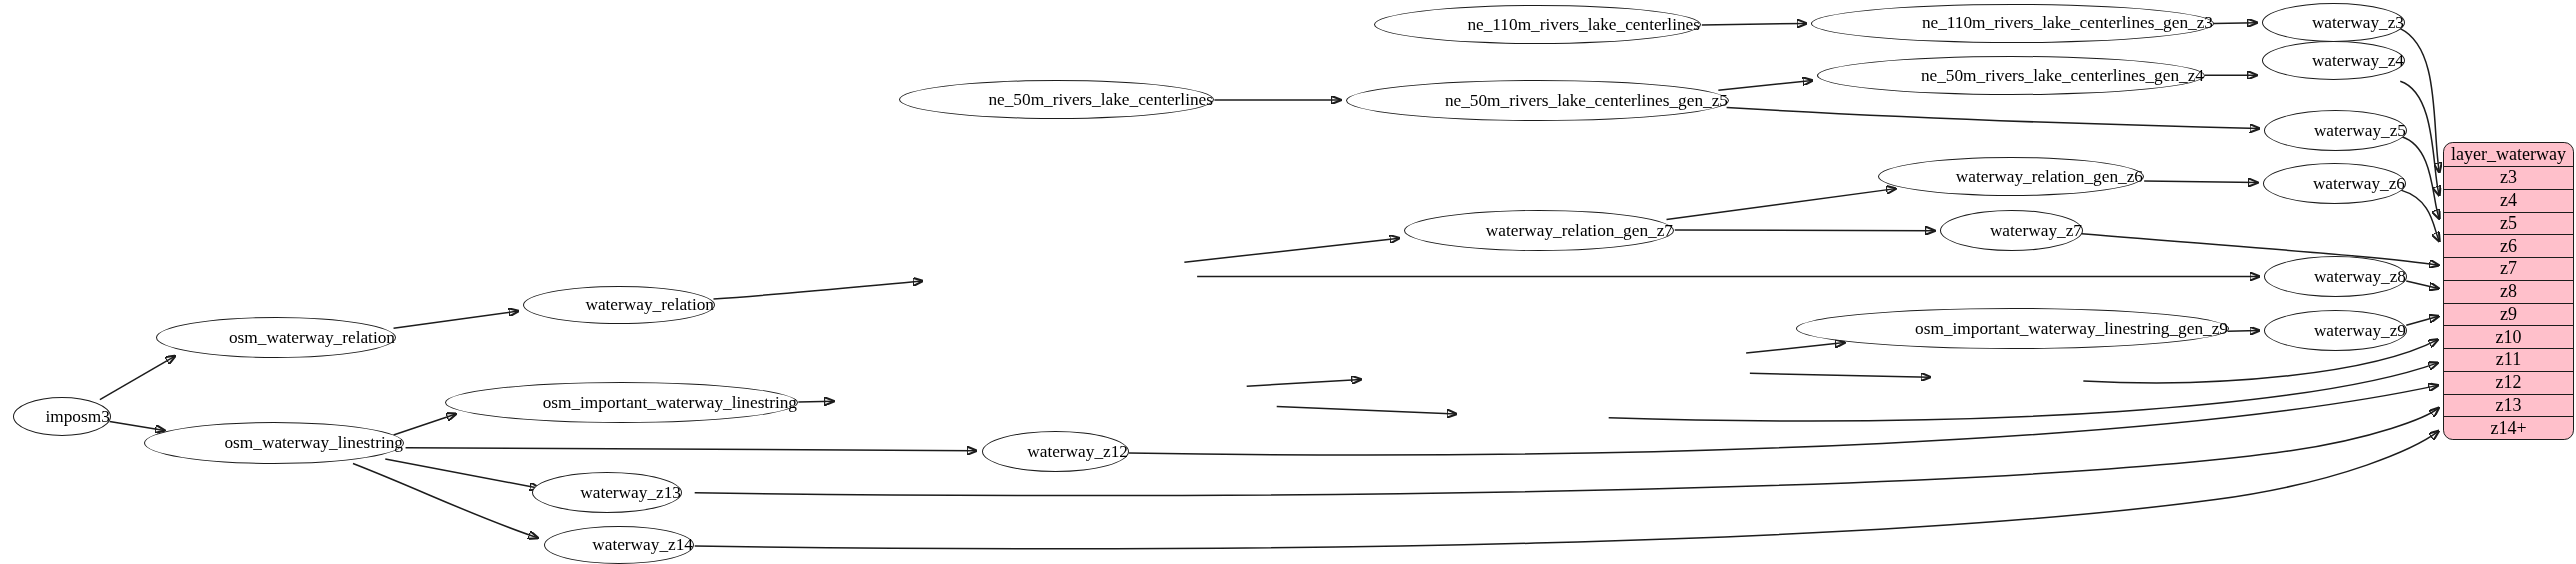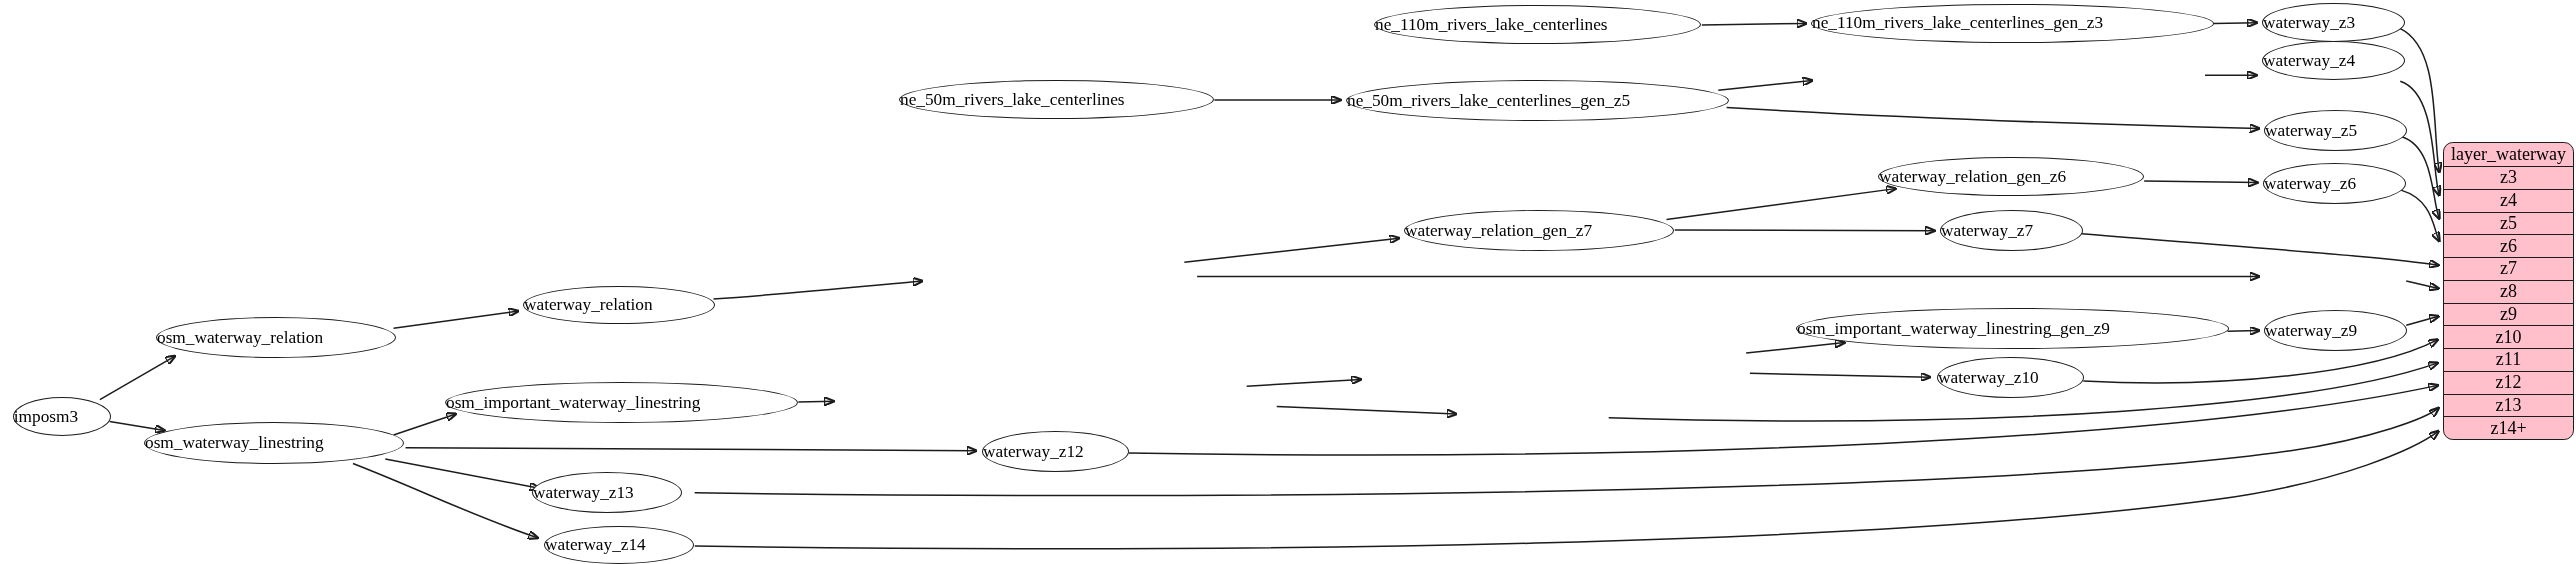--- a/index.html
+++ b/index.html
@@ -24,7 +24,7 @@
     border:1.5px solid var(--stroke);
     border-radius:50%;
     background:var(--node-fill);
-    display:flex;align-items:center;justify-content:flex-start;
+    display:flex;align-items:center;justify-content:flex-end;
     font-size:17.3px;white-space:nowrap;
     box-sizing:border-box;
   }

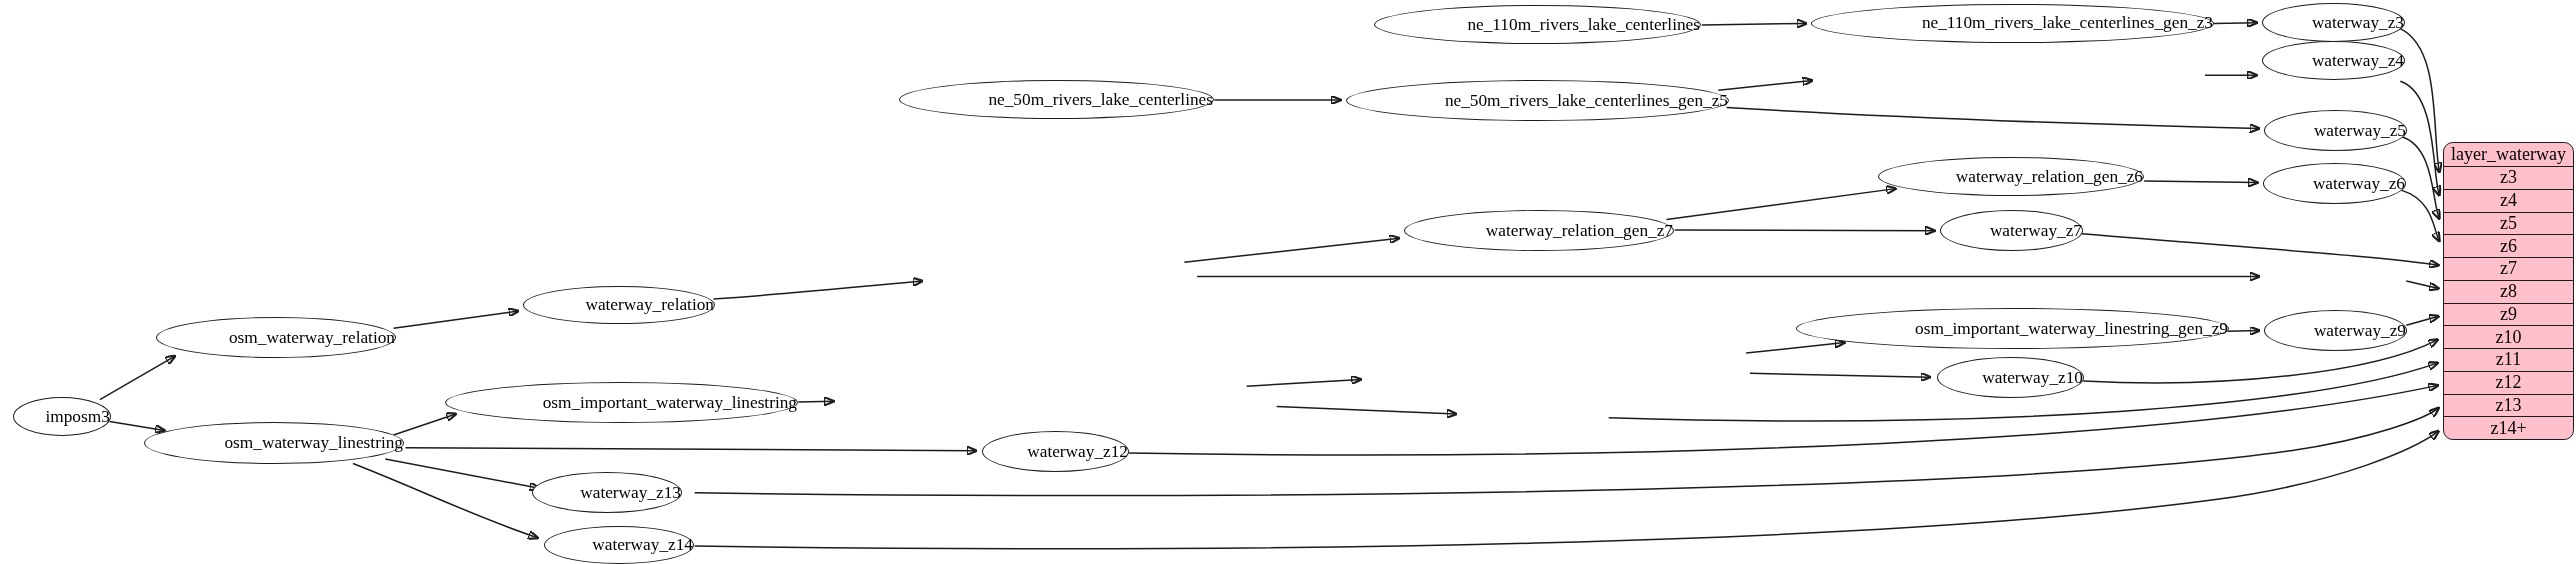--- a/index.html
+++ b/index.html
@@ -123,6 +123,9 @@
   <div class="node" style="left:1346px;top:80px;width:383px;height:41px">
       <span>ne_50m_rivers_lake_centerlines_gen_z5</span>
     </div>
+  <div class="node" style="left:1817px;top:56px;width:388px;height:39px">
+      <span>ne_50m_rivers_lake_centerlines_gen_z4</span>
+    </div>
   <div class="node" style="left:445px;top:382px;width:353px;height:41px">
       <span>osm_important_waterway_linestring</span>
     </div>

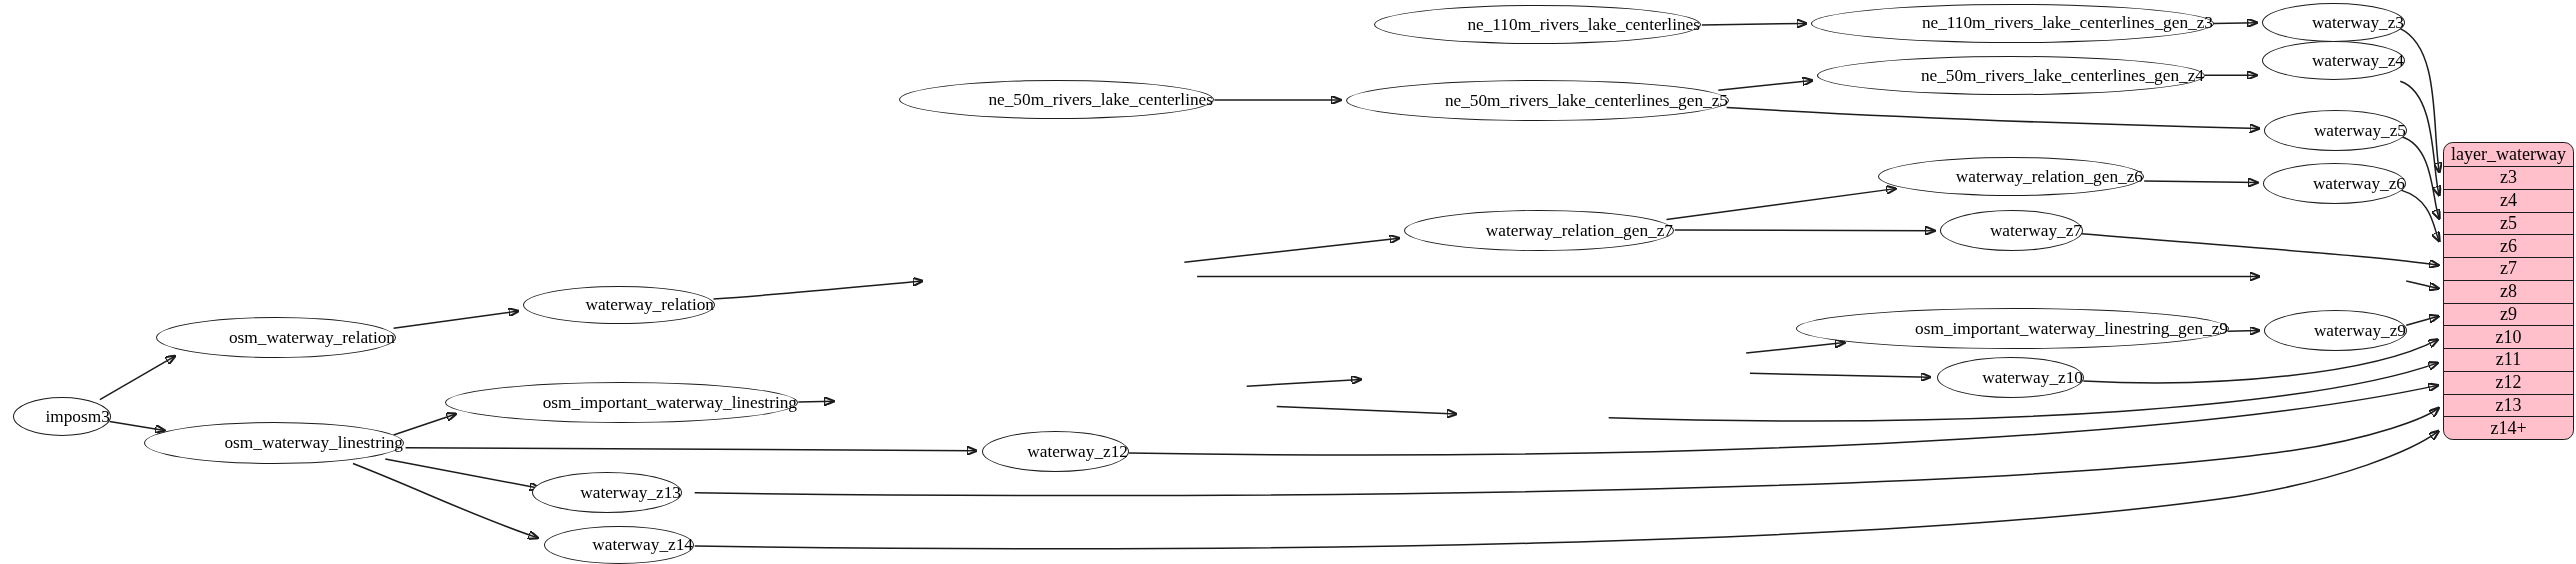--- a/index.html
+++ b/index.html
@@ -150,6 +150,9 @@
   <div class="node" style="left:1940px;top:210px;width:143px;height:41px">
       <span>waterway_z7</span>
     </div>
+  <div class="node" style="left:2264px;top:256px;width:143px;height:41px">
+      <span>waterway_z8</span>
+    </div>
   <div class="node" style="left:2264px;top:310px;width:143px;height:41px">
       <span>waterway_z9</span>
     </div>

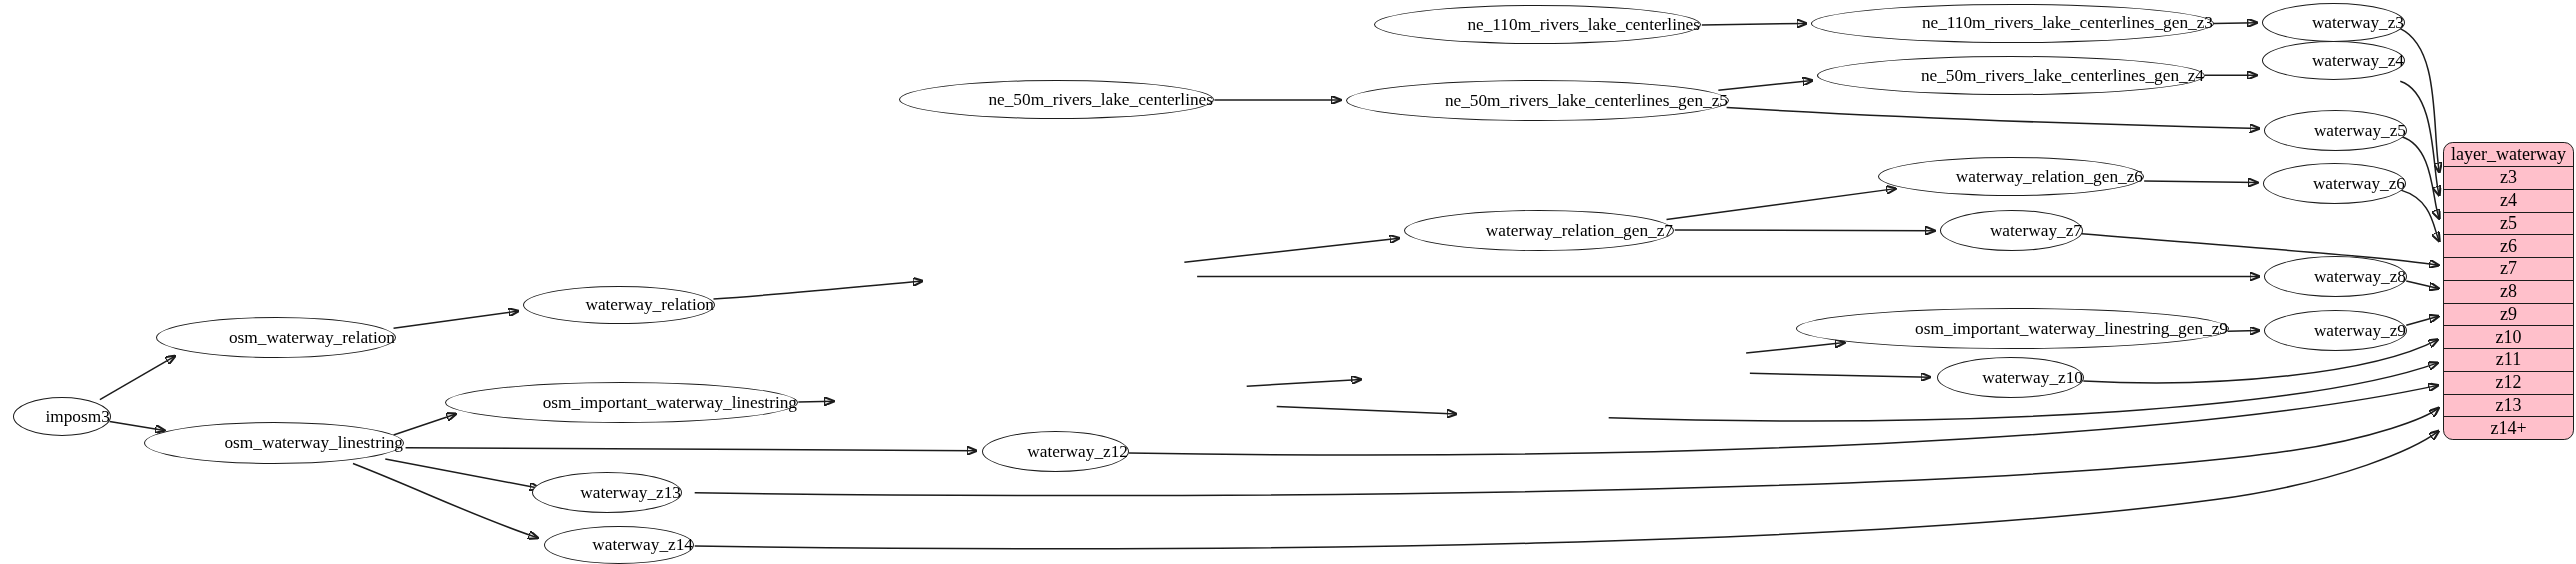--- a/index.html
+++ b/index.html
@@ -156,9 +156,6 @@
   <div class="node" style="left:2264px;top:310px;width:143px;height:41px">
       <span>waterway_z9</span>
     </div>
-  <div class="node" style="left:1937px;top:357px;width:147px;height:41px">
-      <span>waterway_z10</span>
-    </div>
   <div class="node" style="left:982px;top:431px;width:147px;height:41px">
       <span>waterway_z12</span>
     </div>

